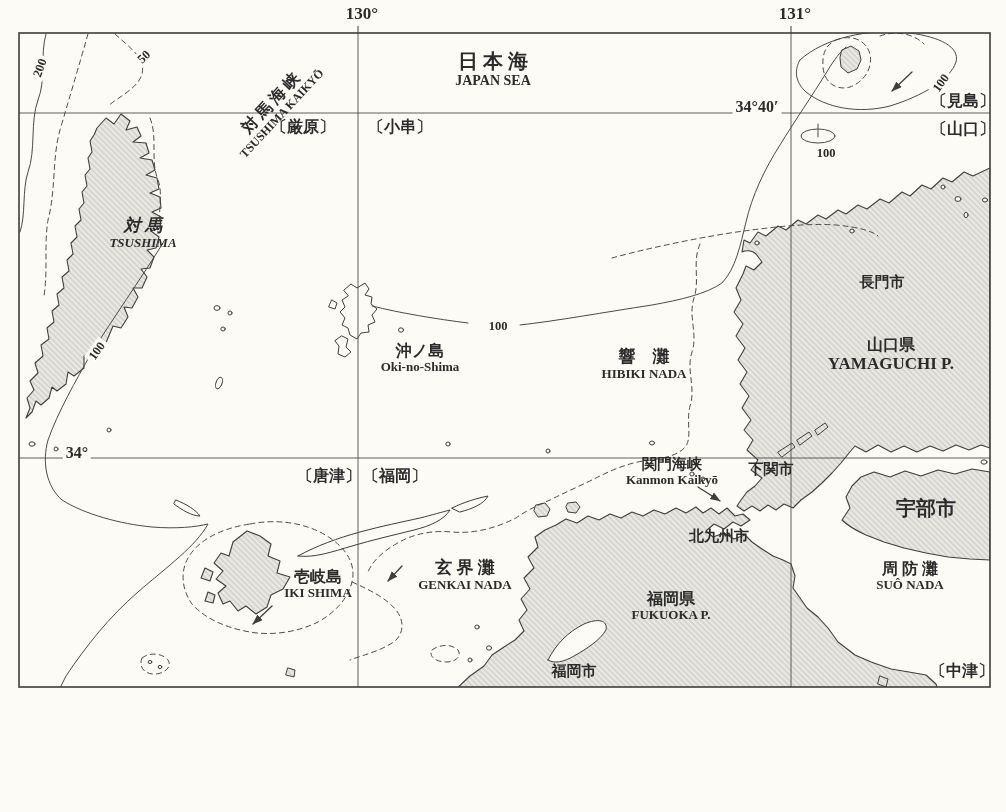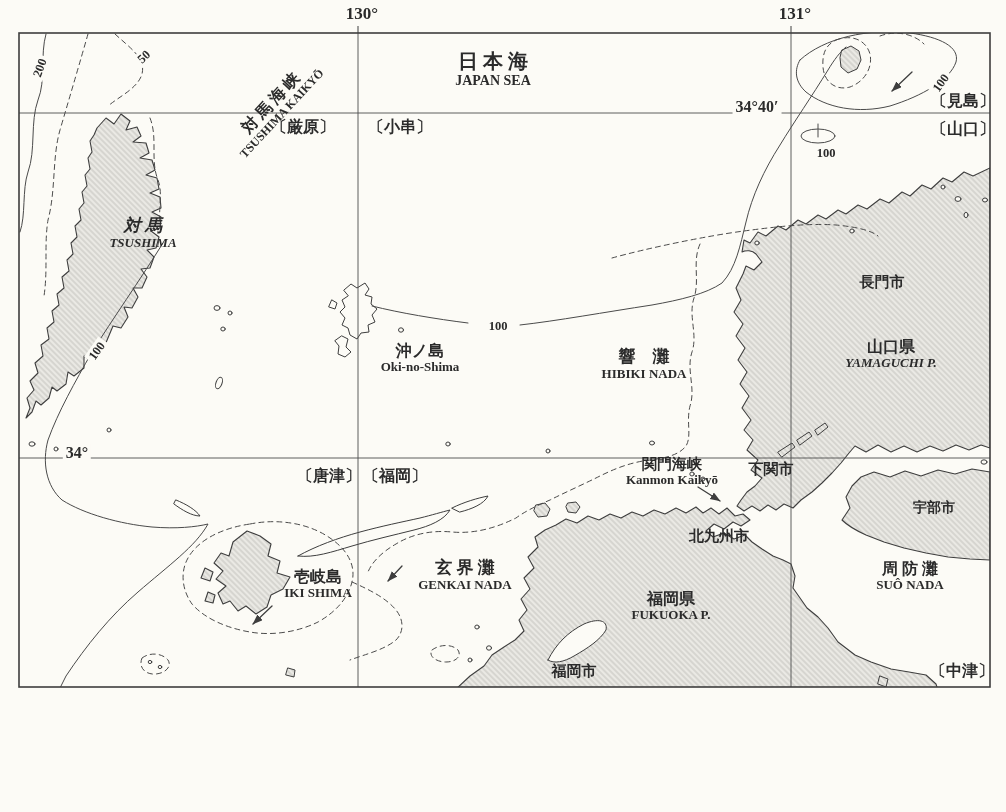--- a/index.html
+++ b/index.html
@@ -211,7 +211,7 @@
       </div>
       <div class="map-label" style="left: 858px; top: 355px; font-size: 16px; transform: translate(-50%, -50%) rotate(0deg); margin-left: 29px;">
         <span class="jp">山口県</span>
-        <span class="sub" style="font-size: 13px; font-style: italic;">YAMAGUCHI P.</span>
+        <span class="sub" style="font-size: 17px;">YAMAGUCHI P.</span>
       </div>
       <div class="map-label" style="left: 668px; top: 472px; font-size: 15px; transform: translate(-50%, -50%) rotate(0deg);">
         <span class="jp">関門海峡</span>

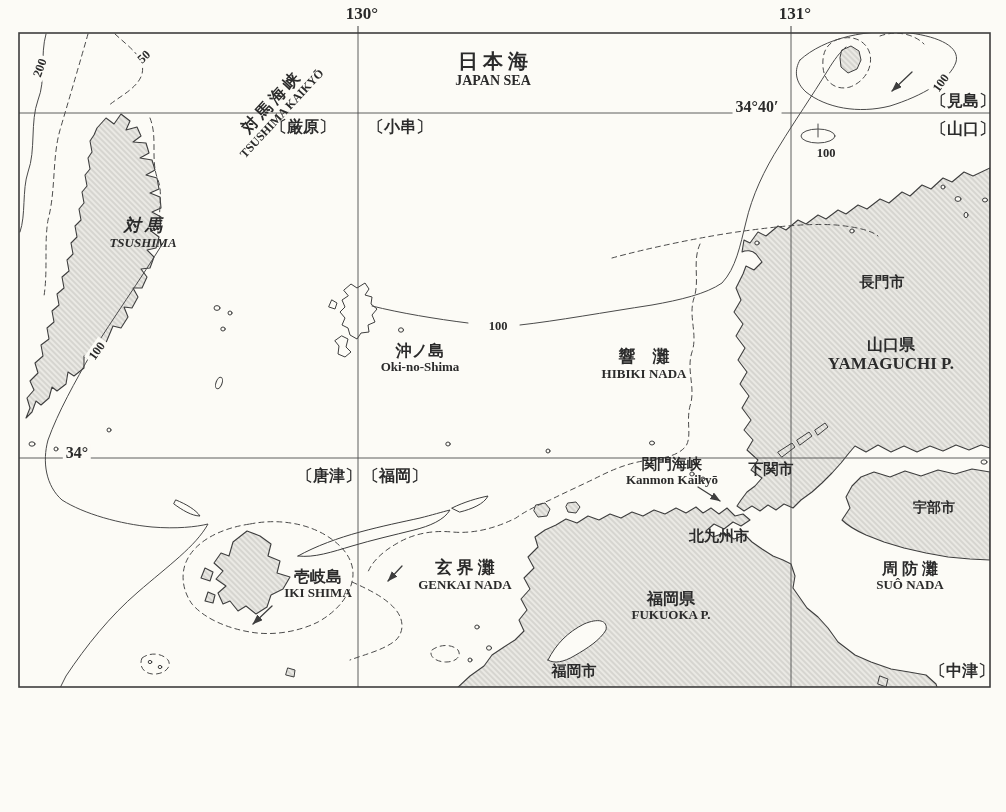--- a/index.html
+++ b/index.html
@@ -220,7 +220,7 @@
       <div class="map-label" style="left: 767px; top: 470px; font-size: 15px; transform: translate(-50%, -50%) rotate(0deg);">
         <span class="jp">下関市</span>
       </div>
-      <div class="map-label" style="left: 922px; top: 508px; font-size: 14px; transform: translate(-50%, -50%) rotate(0deg); margin-left: 8px;">
+      <div class="map-label" style="left: 922px; top: 508px; font-size: 20px; transform: translate(-50%, -50%) rotate(0deg);">
         <span class="jp">宇部市</span>
       </div>
       <div class="map-label" style="left: 715px; top: 537px; font-size: 15px; transform: translate(-50%, -50%) rotate(0deg);">

